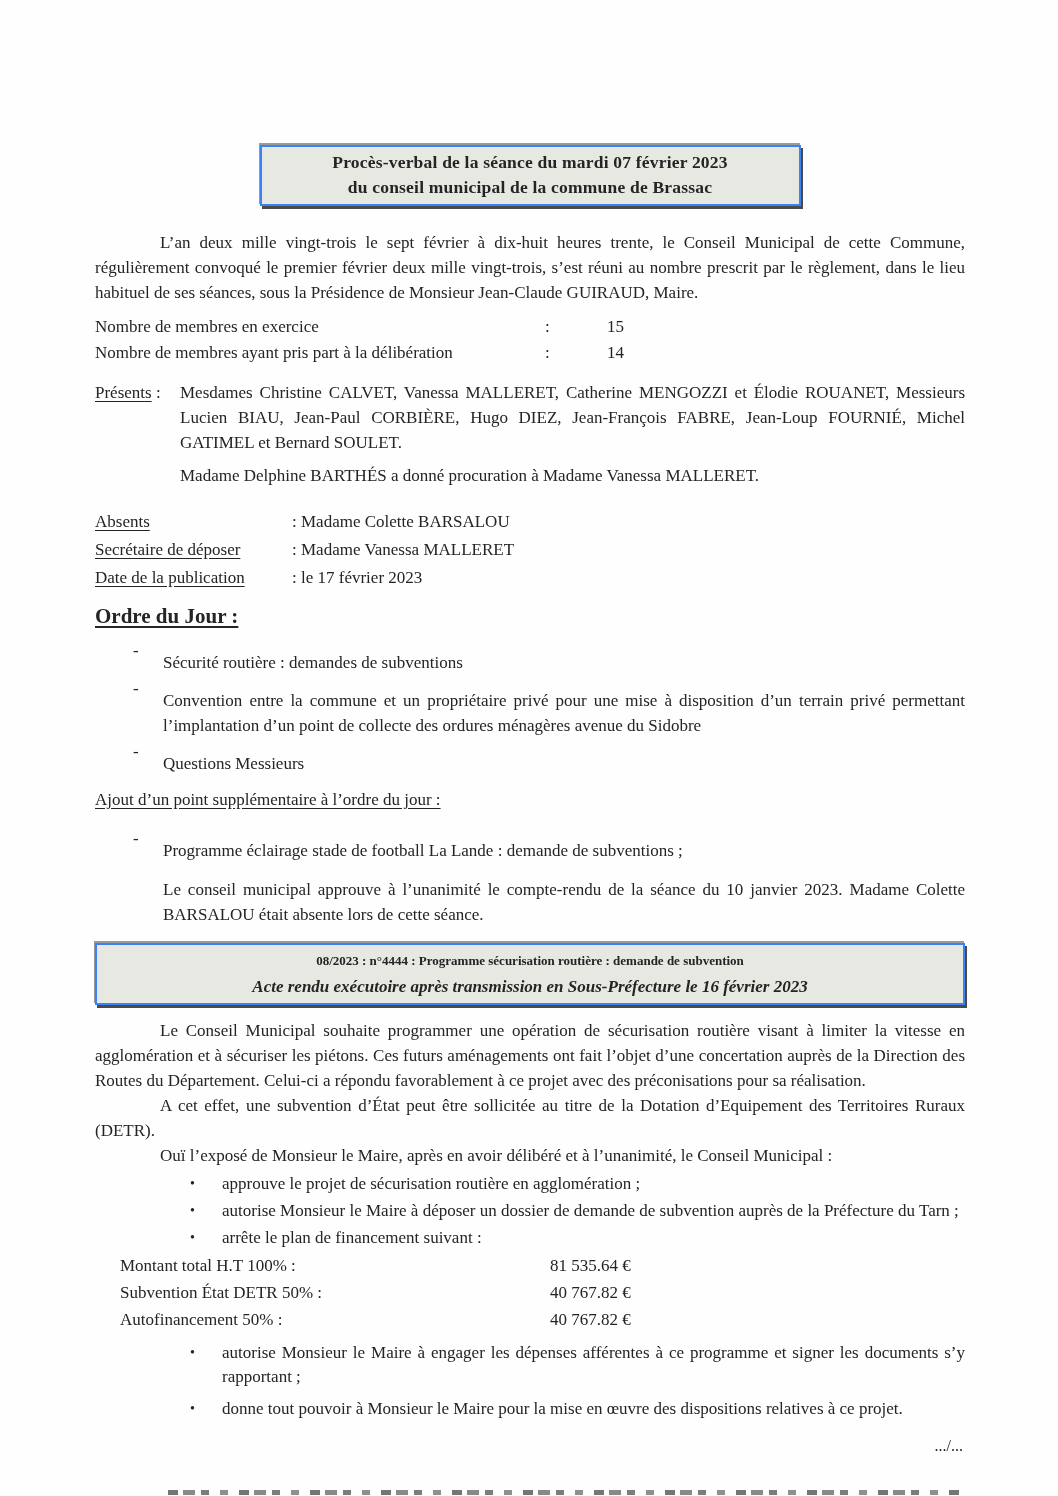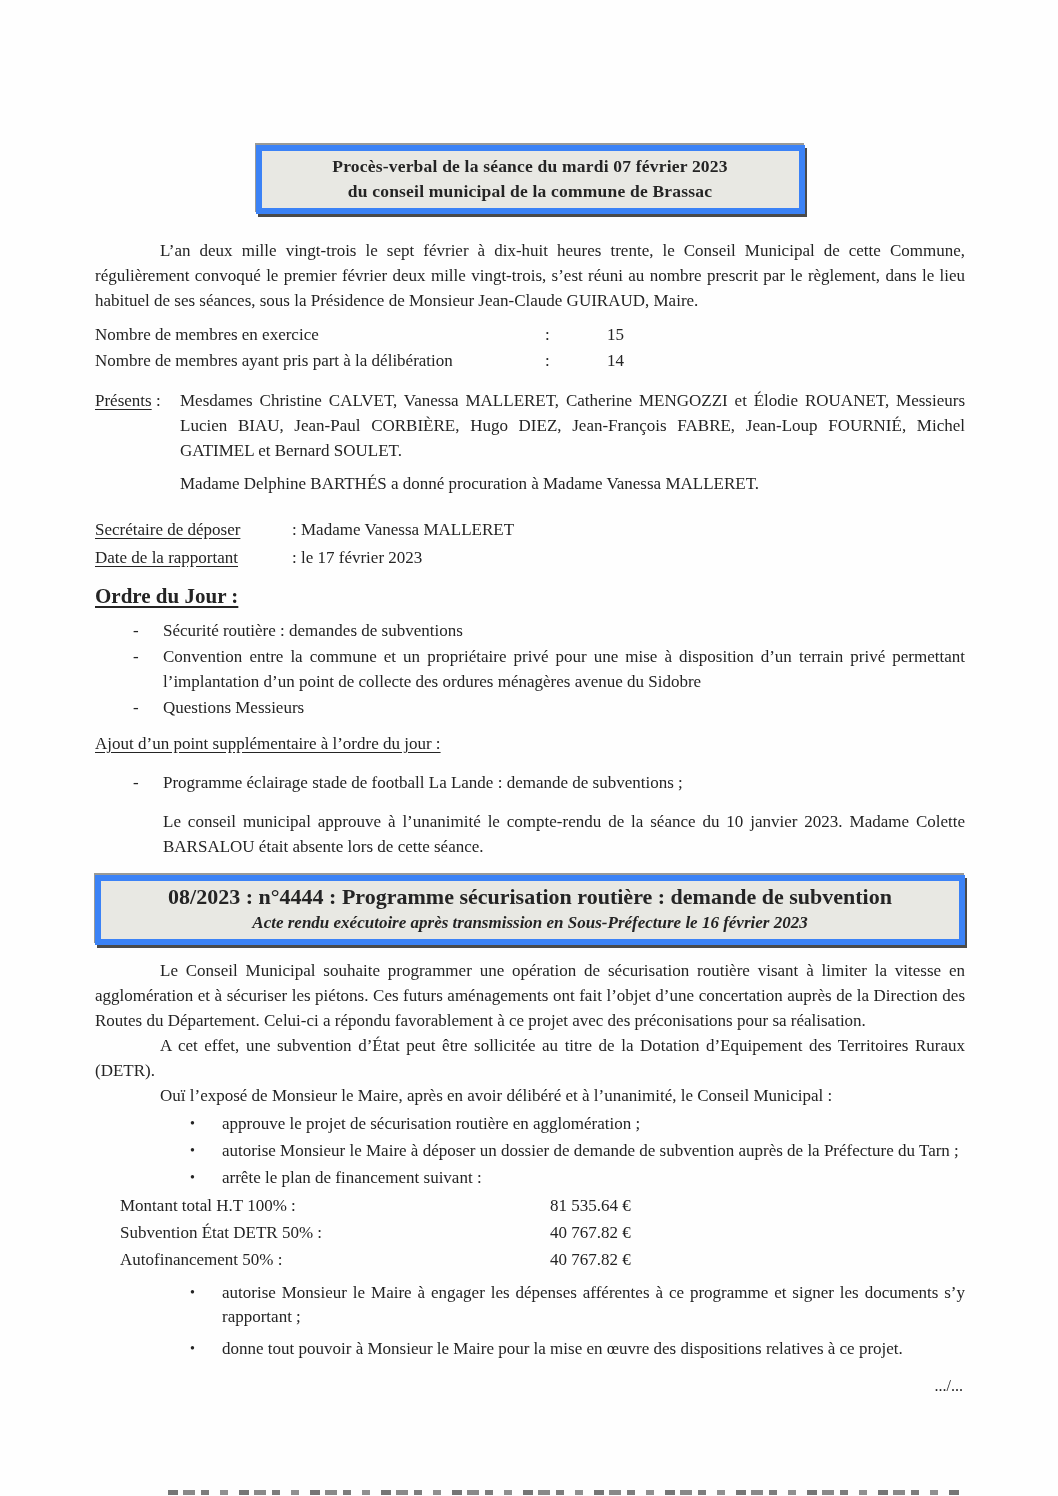--- a/index.html
+++ b/index.html
@@ -23,7 +23,7 @@
   
   .shadow-box {
     background: #e8e8e3;
-    border: 6px solid #3b82f6;
+    border: 2px solid #3b82f6;
     box-shadow: 2px 3px 0 0 #4a4a4a, -1px -2px 0 0 #9a9a96;
     text-align: center;
     padding: 3px 6px 4px;

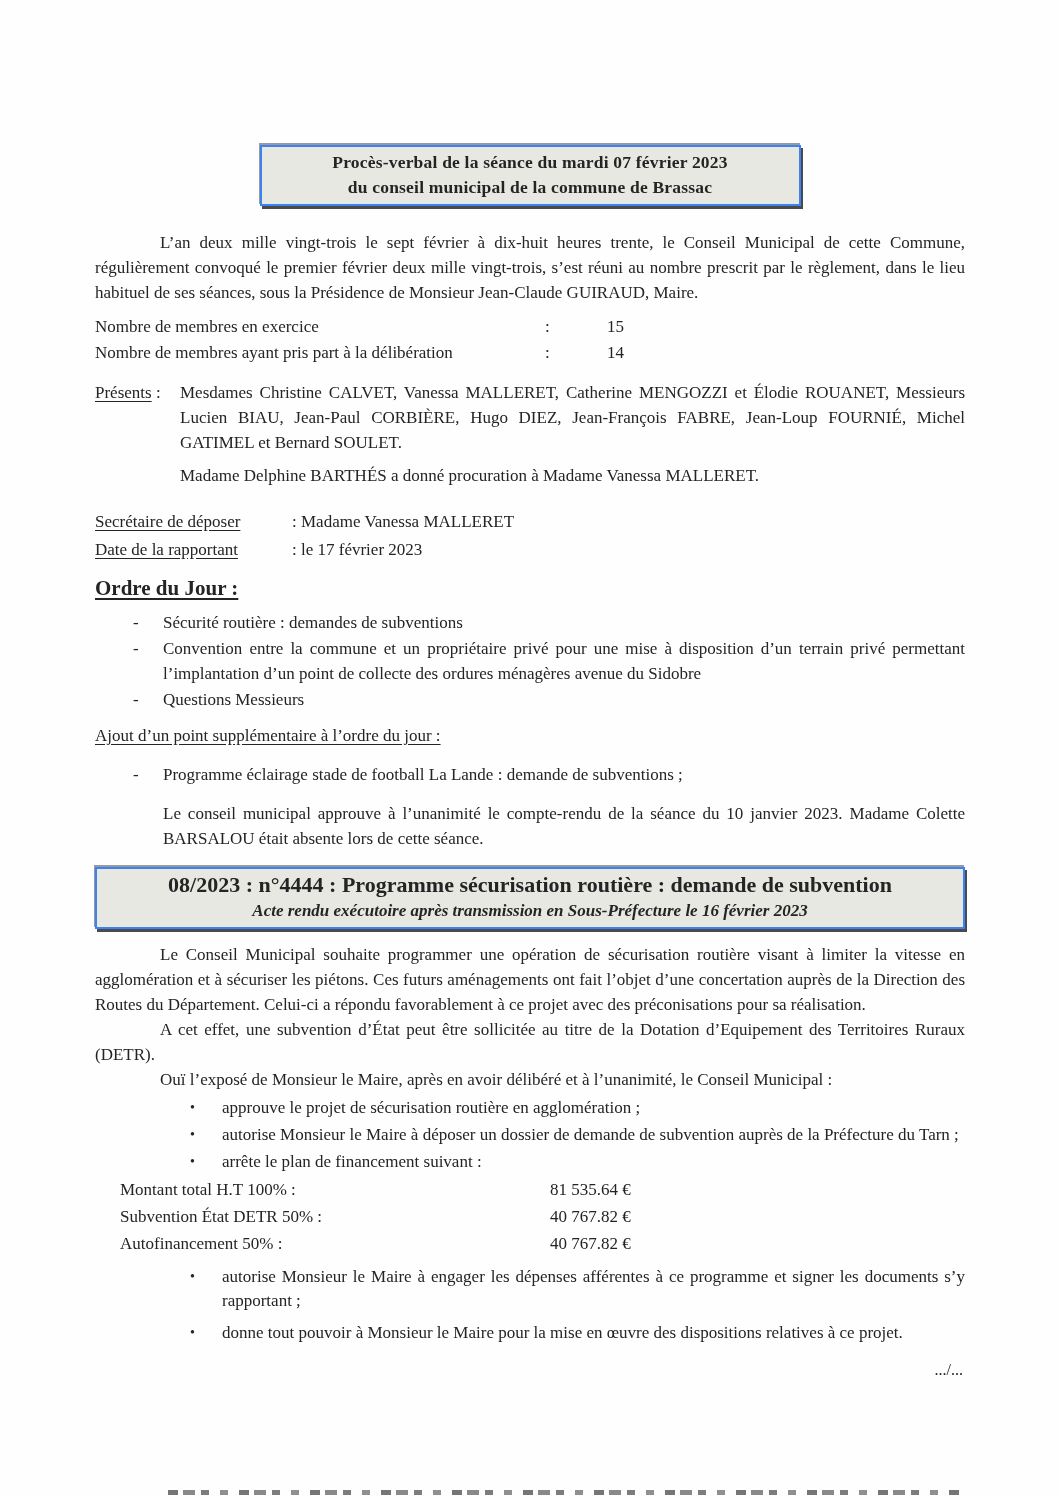--- a/index.html
+++ b/index.html
@@ -212,6 +212,10 @@
     <div class="procuration">Madame Delphine BARTHÉS a donné procuration à Madame Vanessa MALLERET.</div>
 
     <div class="info-rows">
+      <div class="info-row">
+        <span class="lbl"><span class="u">Absents</span></span>
+        <span class="val">: Madame Colette BARSALOU</span>
+      </div>
       <div class="info-row">
         <span class="lbl"><span class="u">Secrétaire de déposer</span></span>
         <span class="val">: Madame Vanessa MALLERET</span>

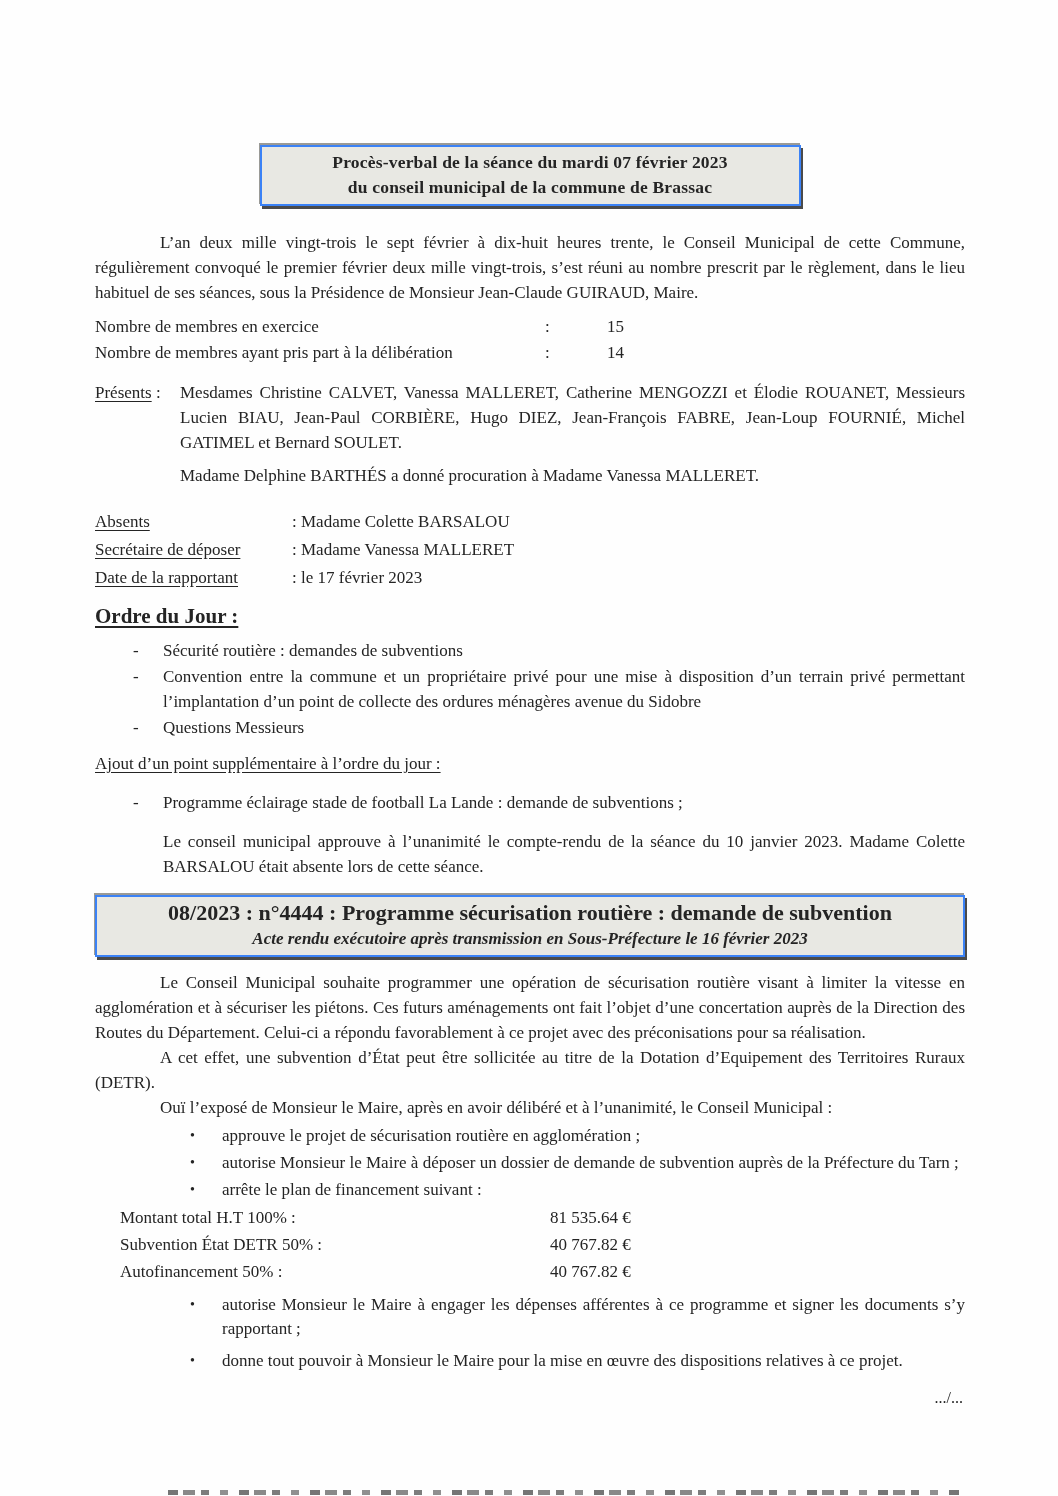--- a/index.html
+++ b/index.html
@@ -221,7 +221,7 @@
         <span class="val">: Madame Vanessa MALLERET</span>
       </div>
       <div class="info-row">
-        <span class="lbl"><span class="u">Date de la rapportant</span></span>
+        <span class="lbl"><span class="u">Date de la publication</span></span>
         <span class="val">: le 17 février 2023</span>
       </div>
     </div>

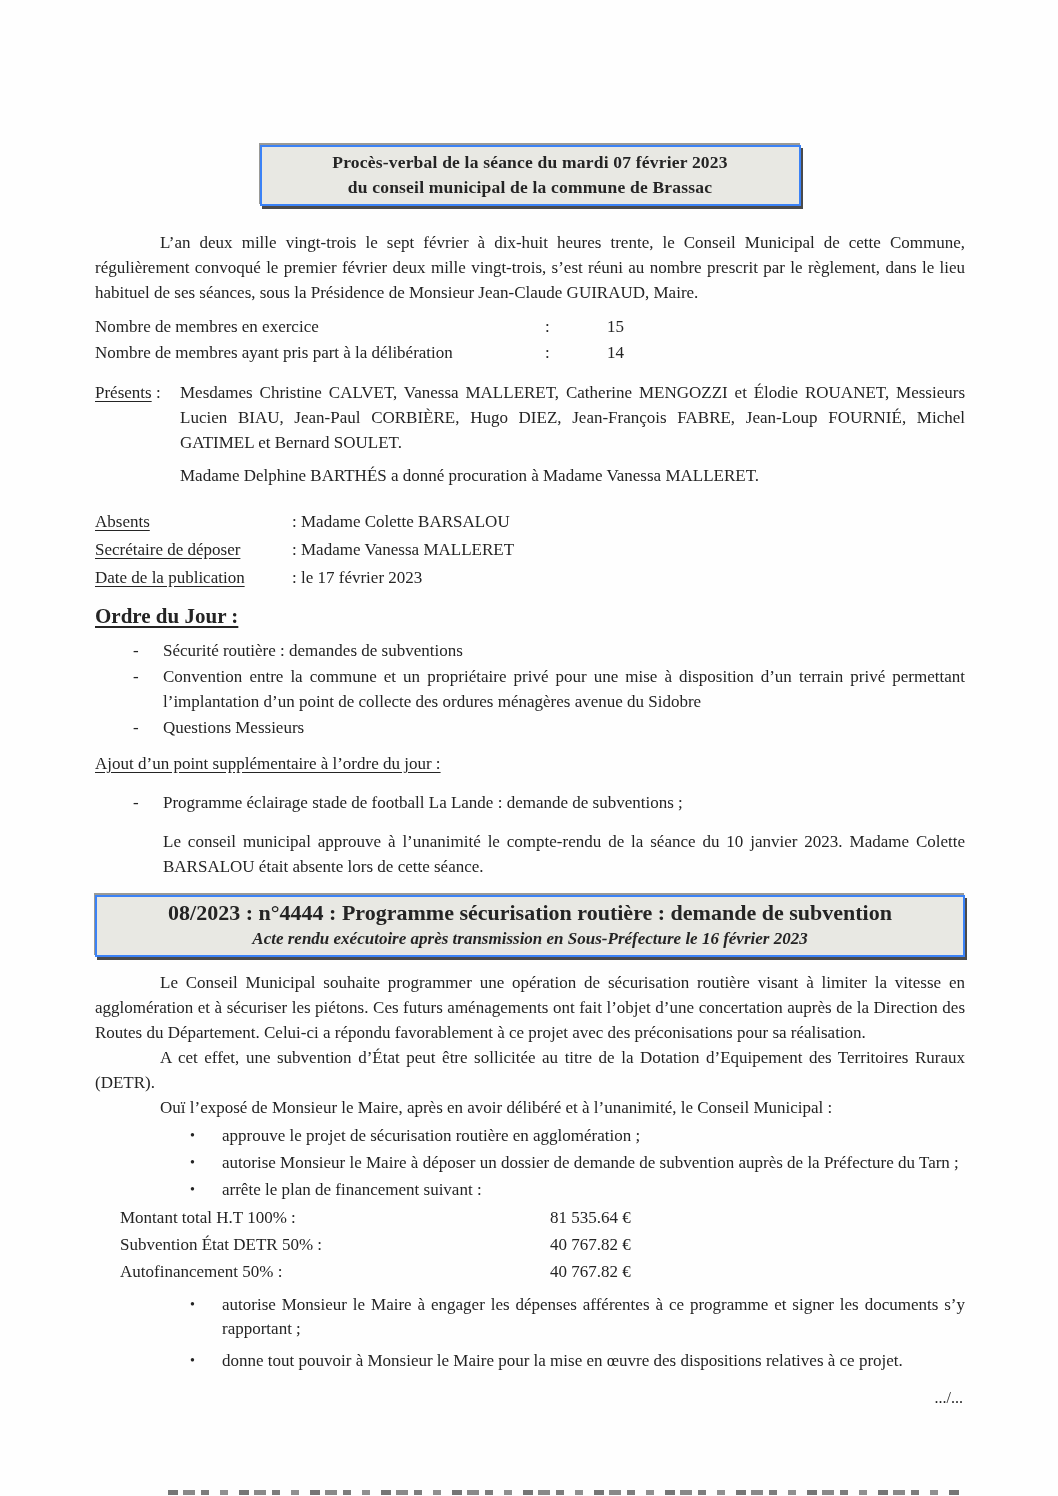--- a/index.html
+++ b/index.html
@@ -122,6 +122,7 @@
   .dash-item .txt {
     flex: 1;
     text-align: justify;
+    margin-top: 12px;
   }
   .single-dash { margin-top: 14px; }
   .approval {

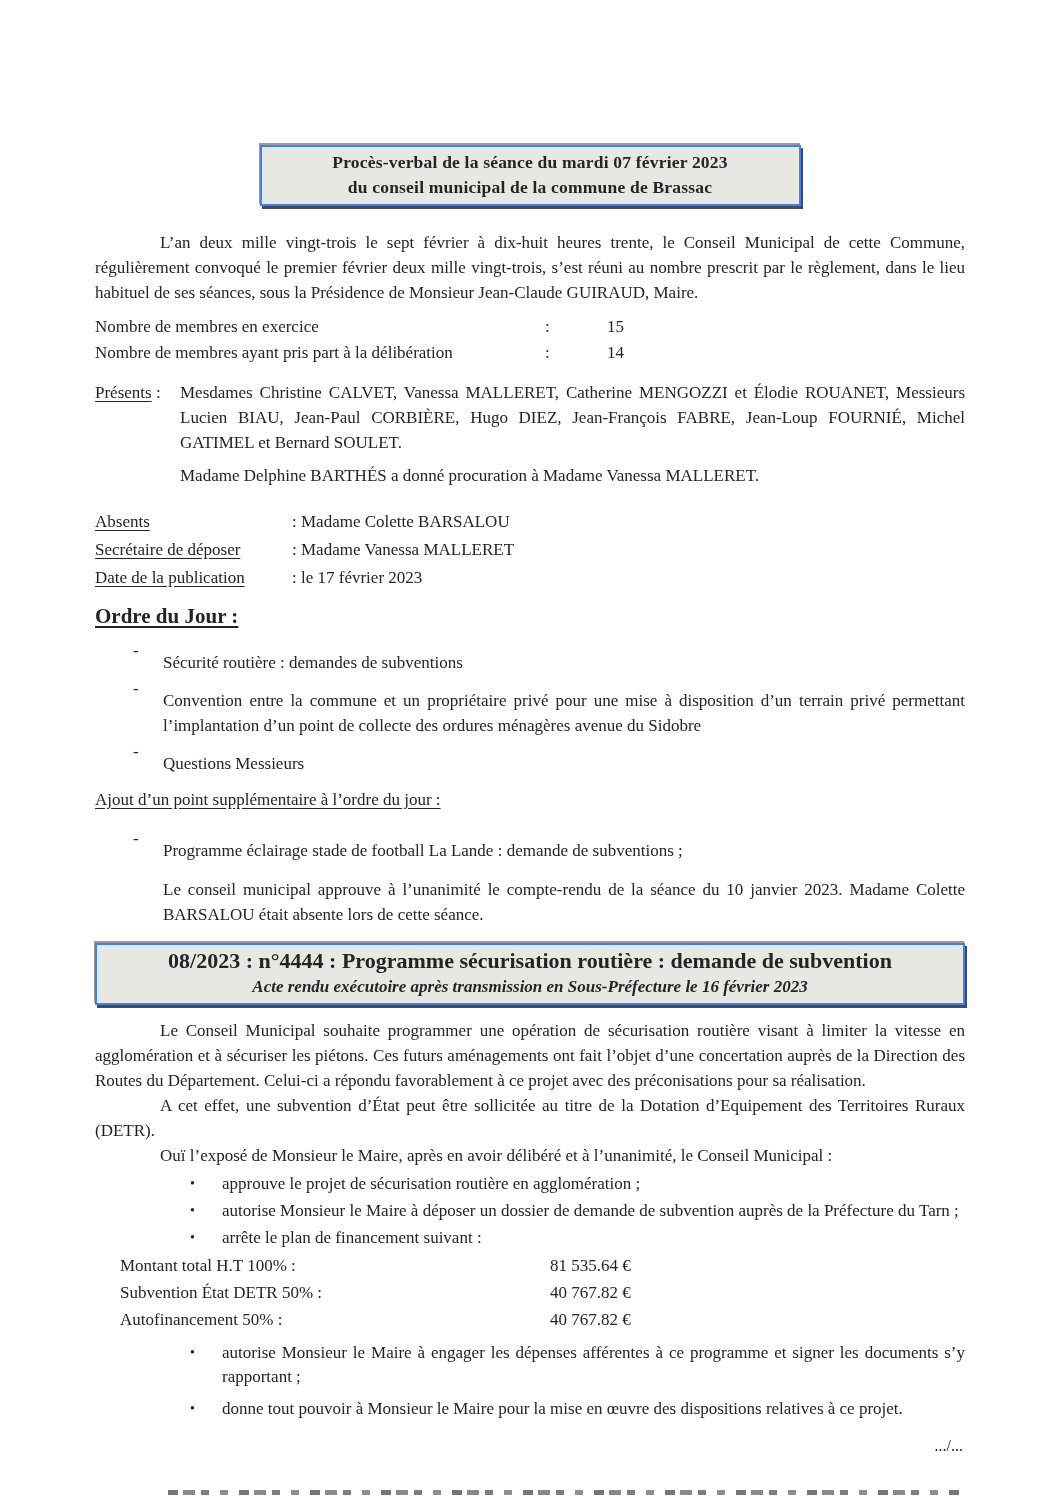--- a/index.html
+++ b/index.html
@@ -43,7 +43,7 @@
   }
   .delib-box .line1 {
     font-weight: bold;
-    font-size: 22px;
+    font-size: 13px;
     line-height: 26px;
   }
   .delib-box .line2 {

